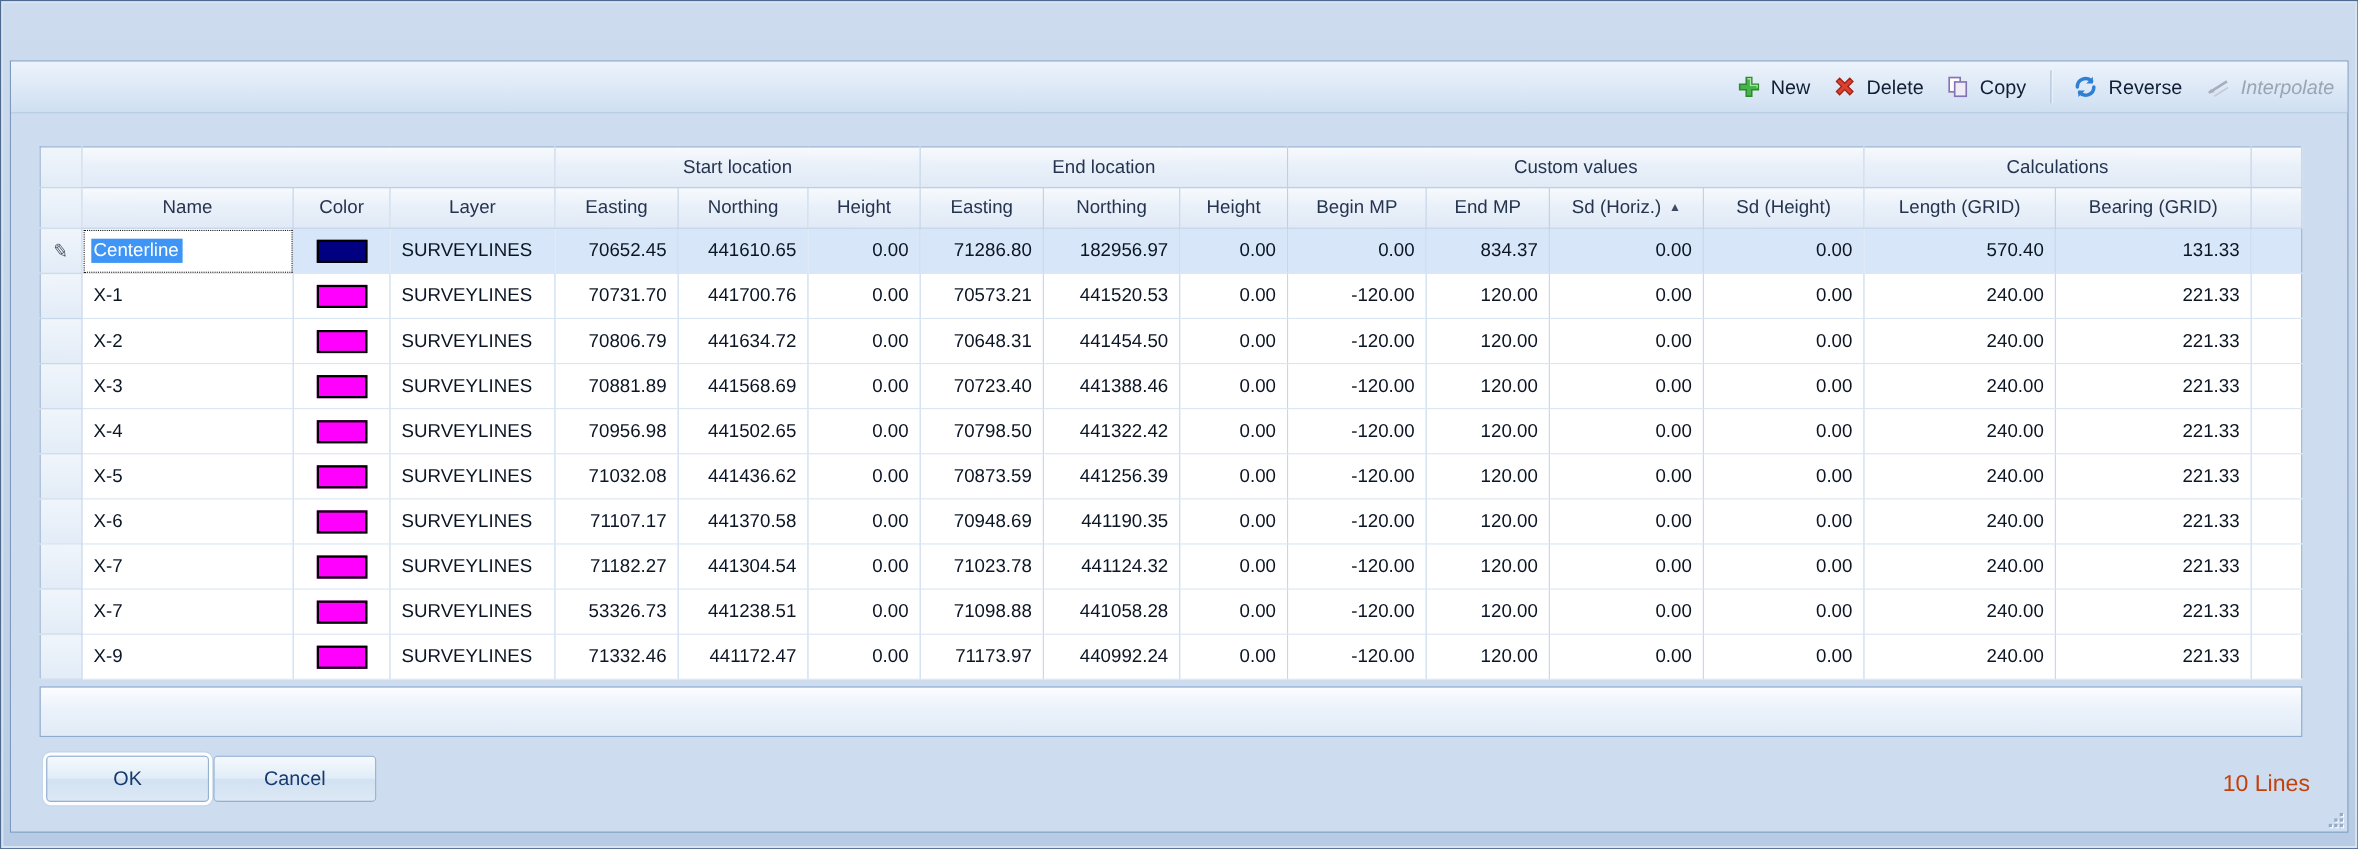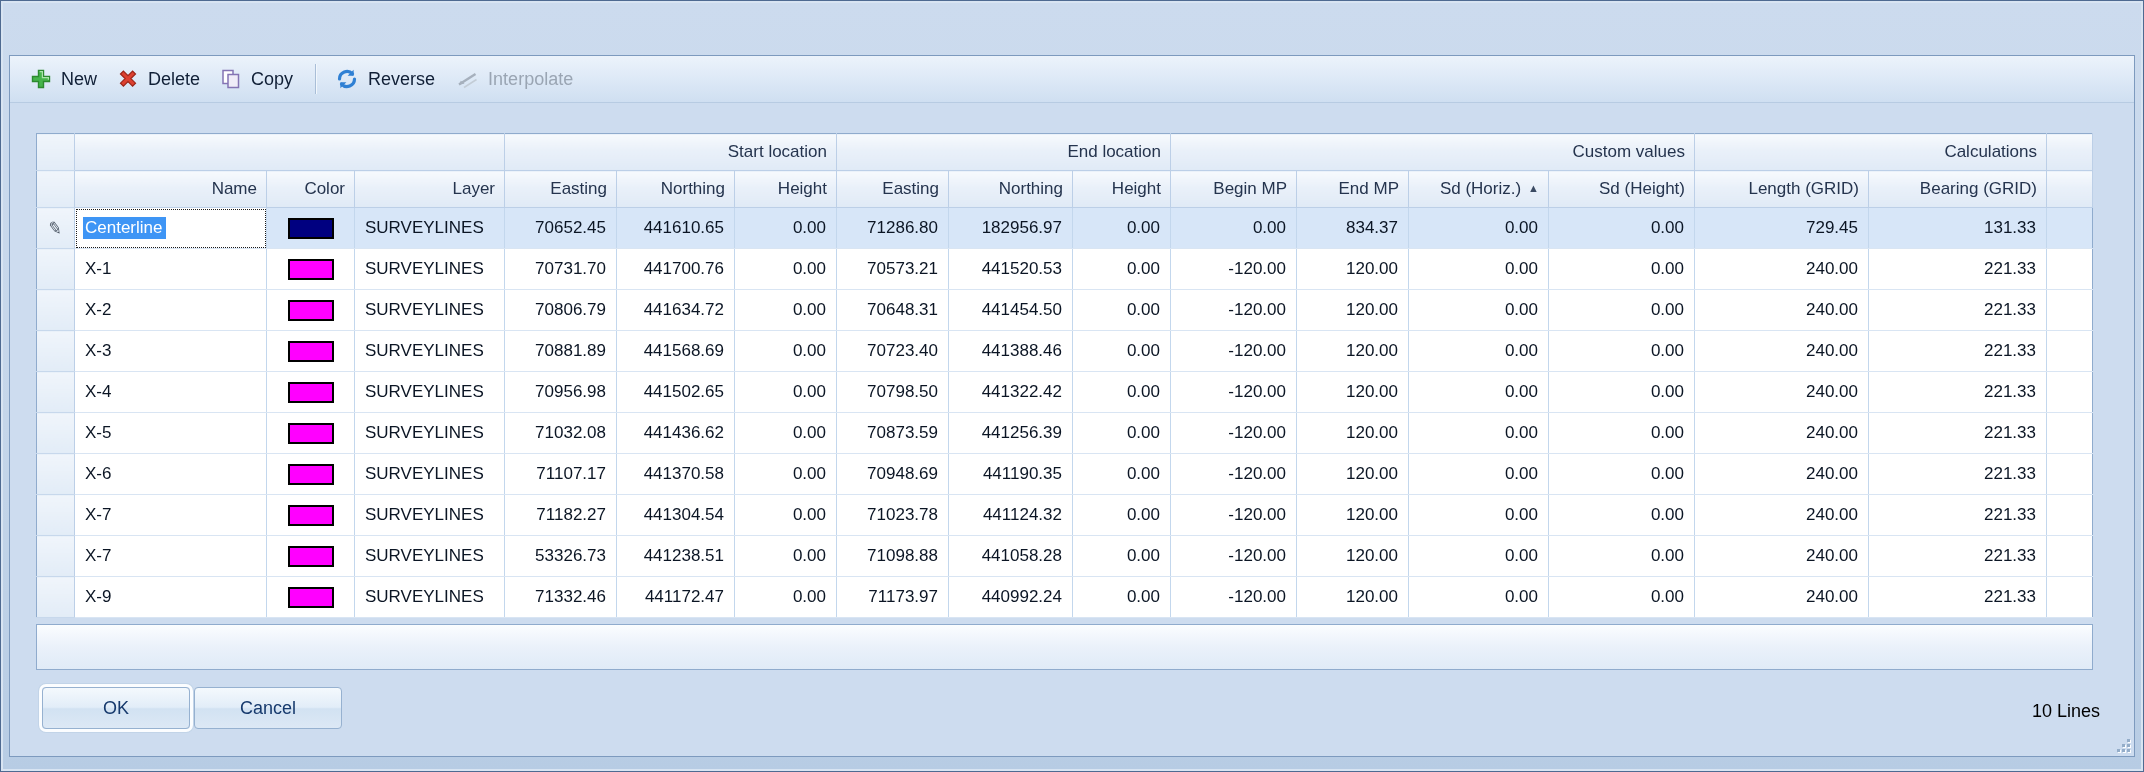--- a/index.html
+++ b/index.html
@@ -29,7 +29,7 @@
   .toolbar { position:absolute; left:0; right:0; top:0; height:47px;
     background:linear-gradient(180deg,#ecf3fb 0%,#dce8f6 55%,#cfdff1 100%);
     border-bottom:1px solid #b7cbe2;
-    display:flex; align-items:center; padding-left:12px; }
+    display:flex; align-items:center; padding-left:12px;justify-content:flex-end; }
   .tb-btn { display:flex; align-items:center; gap:9px; padding:4px 12px 4px 8px;
     font-size:18px; color:#101f36; border-radius:3px; cursor:default; }
   .tb-btn .tb-icon { display:flex; align-items:center; }

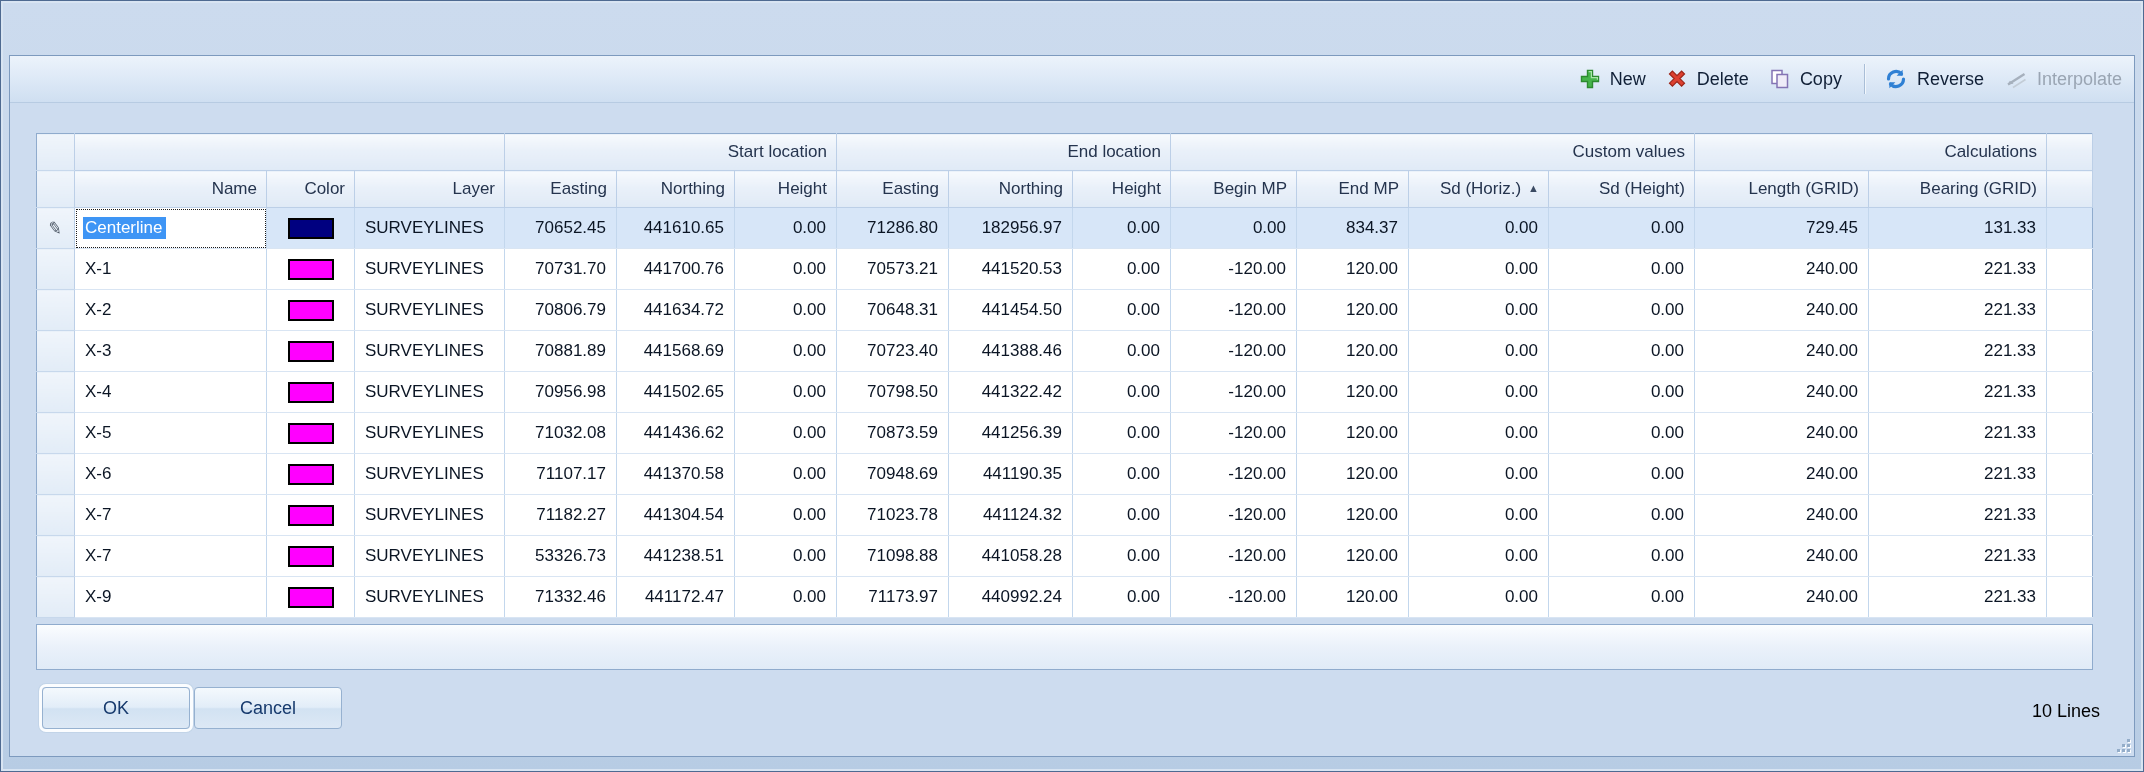--- a/index.html
+++ b/index.html
@@ -33,7 +33,7 @@
   .tb-btn { display:flex; align-items:center; gap:9px; padding:4px 12px 4px 8px;
     font-size:18px; color:#101f36; border-radius:3px; cursor:default; }
   .tb-btn .tb-icon { display:flex; align-items:center; }
-  .tb-btn.disabled { color:#9aa5b3; }
+  .tb-btn.disabled { color:#9aa5b3;font-style:italic; }
   .tb-sep { width:0; height:30px; border-left:1px solid #a9bed7; border-right:1px solid #f2f7fc; margin:0 10px; }
   
   .grid-wrap { position:absolute; left:26px; top:77px; }

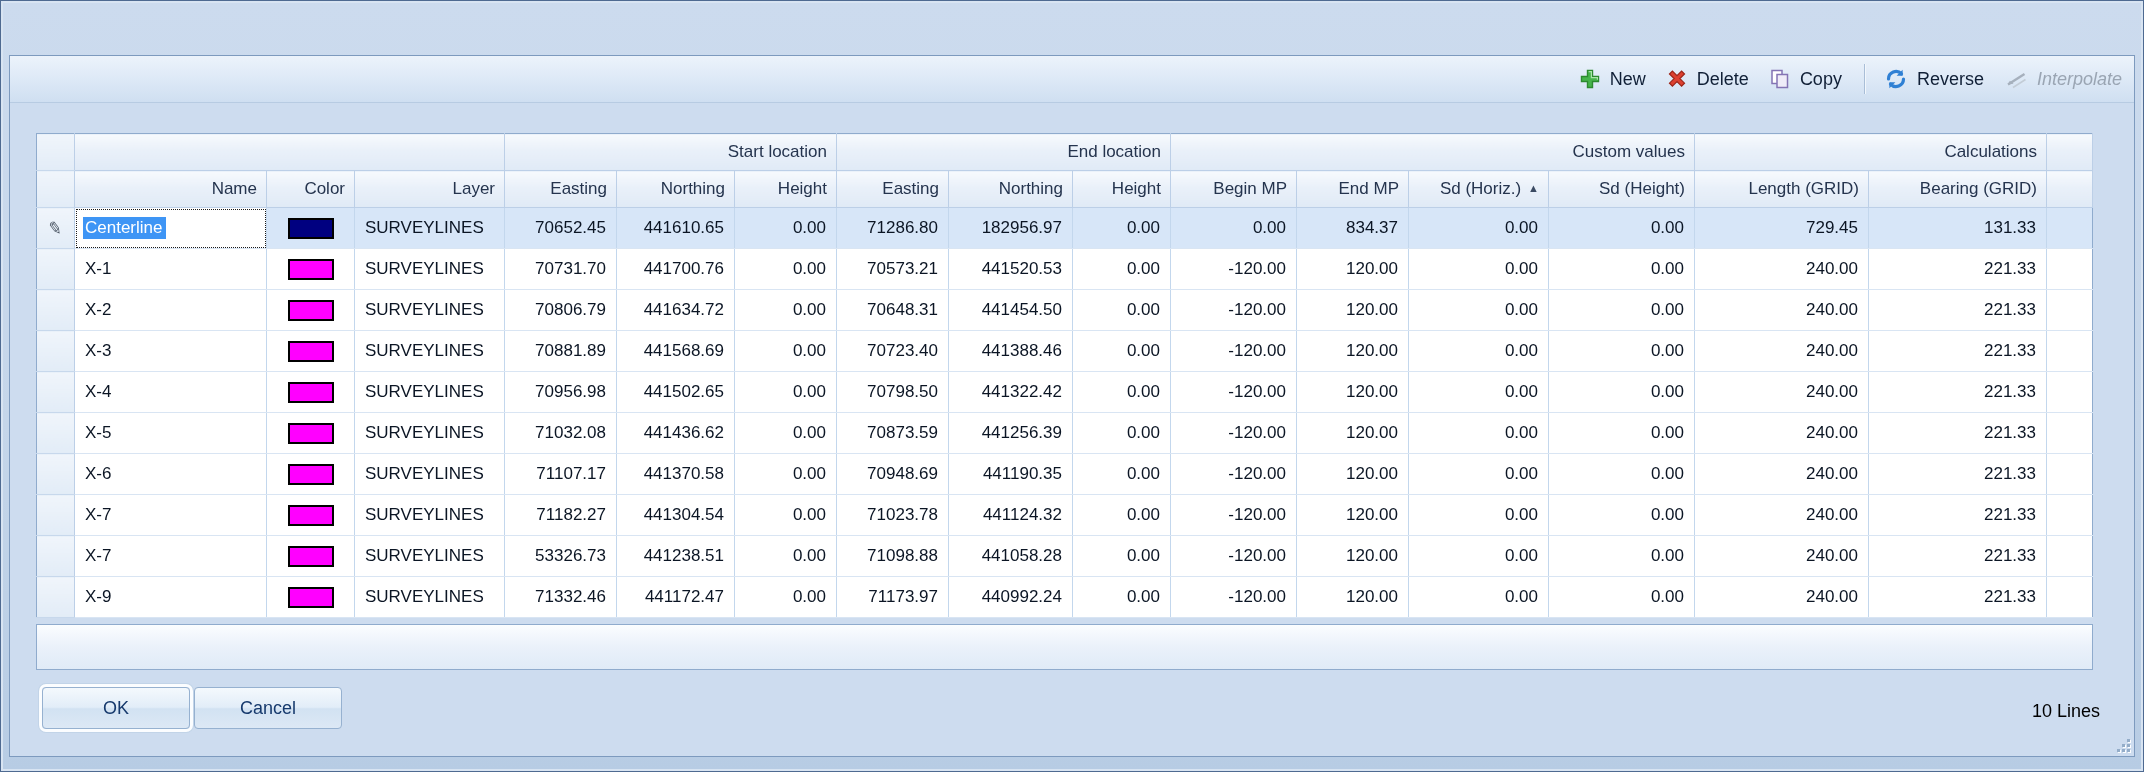--- a/index.html
+++ b/index.html
@@ -42,7 +42,7 @@
   table.grid th, table.grid td { overflow:hidden; white-space:nowrap; }
   .gh { height:37px; background:linear-gradient(180deg,#f7fafd 0%,#e9f0f9 45%,#e0eaf6 100%);
     border-right:1px solid #bccfe7; border-bottom:1px solid #bccfe7;
-    font-weight:normal; font-size:17px; color:#25344e; text-align:right; padding:0 9px; }
+    font-weight:normal; font-size:17px; color:#25344e; text-align:center; padding:0 9px; }
   .gh.blank { padding:0; }
   .ind { background:linear-gradient(180deg,#f0f5fb,#e2ecf7);
     border-right:1px solid #bccfe7; border-bottom:1px solid #c7d8ec;

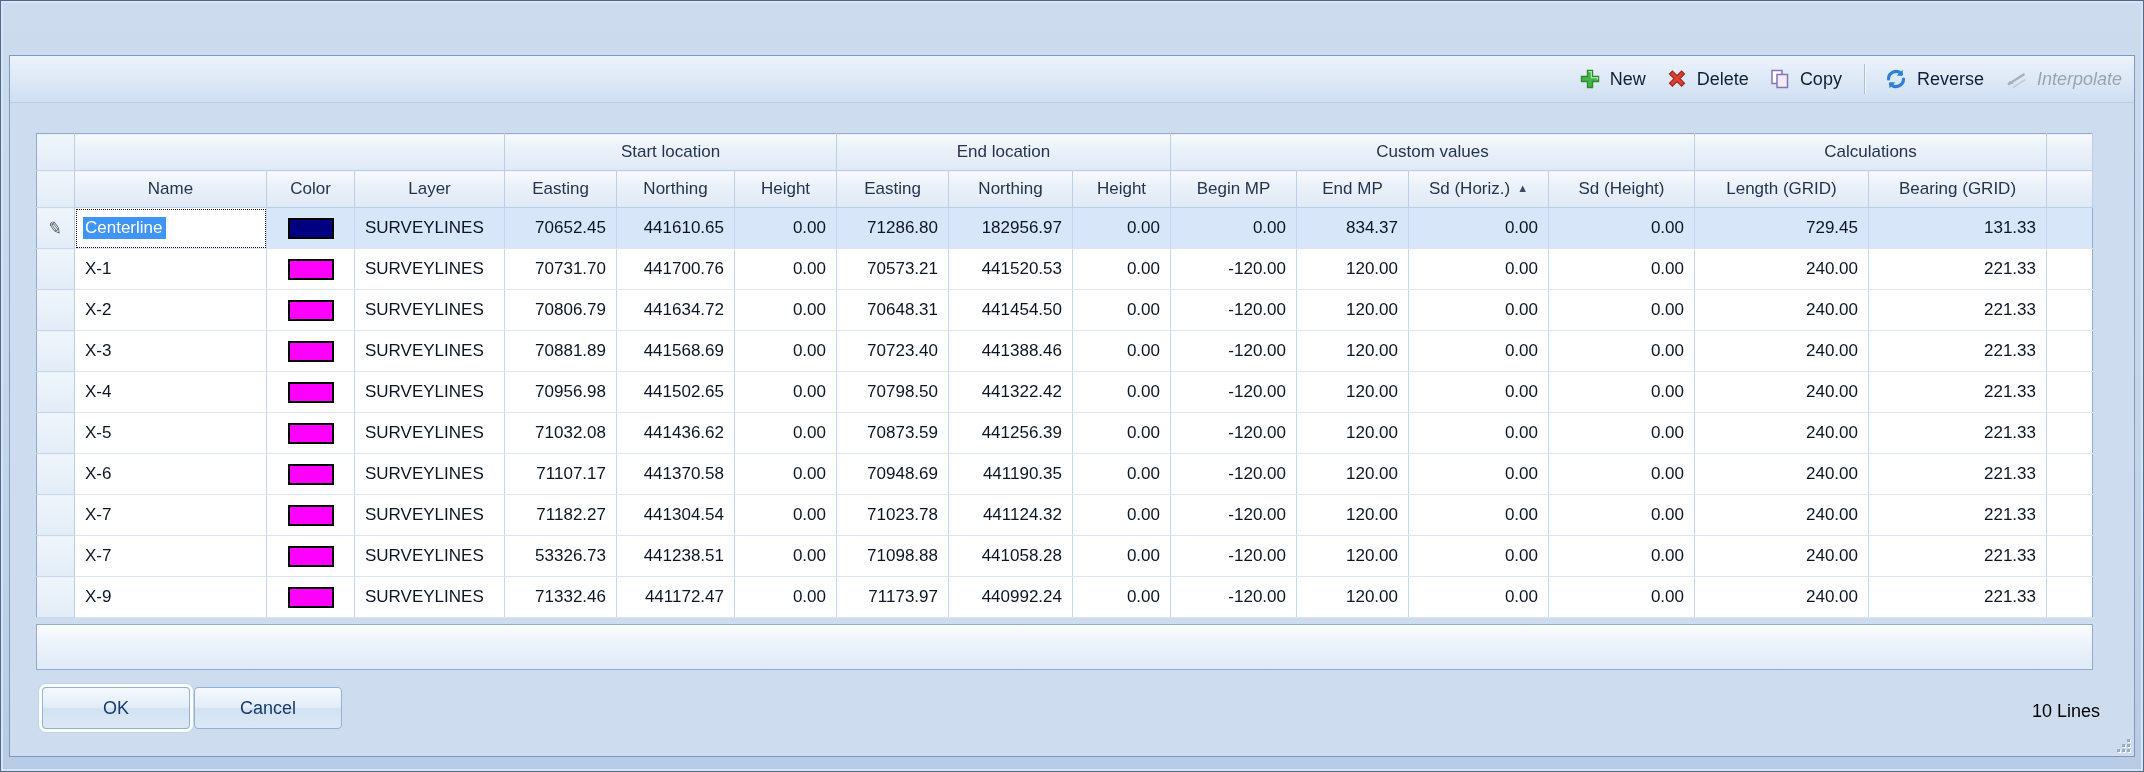--- a/index.html
+++ b/index.html
@@ -197,7 +197,7 @@
               <td class="cell num">834.37</td>
               <td class="cell num">0.00</td>
               <td class="cell num">0.00</td>
-              <td class="cell num">729.45</td>
+              <td class="cell num">570.40</td>
               <td class="cell num">131.33</td>
               <td class="cell blank"></td>
             </tr>

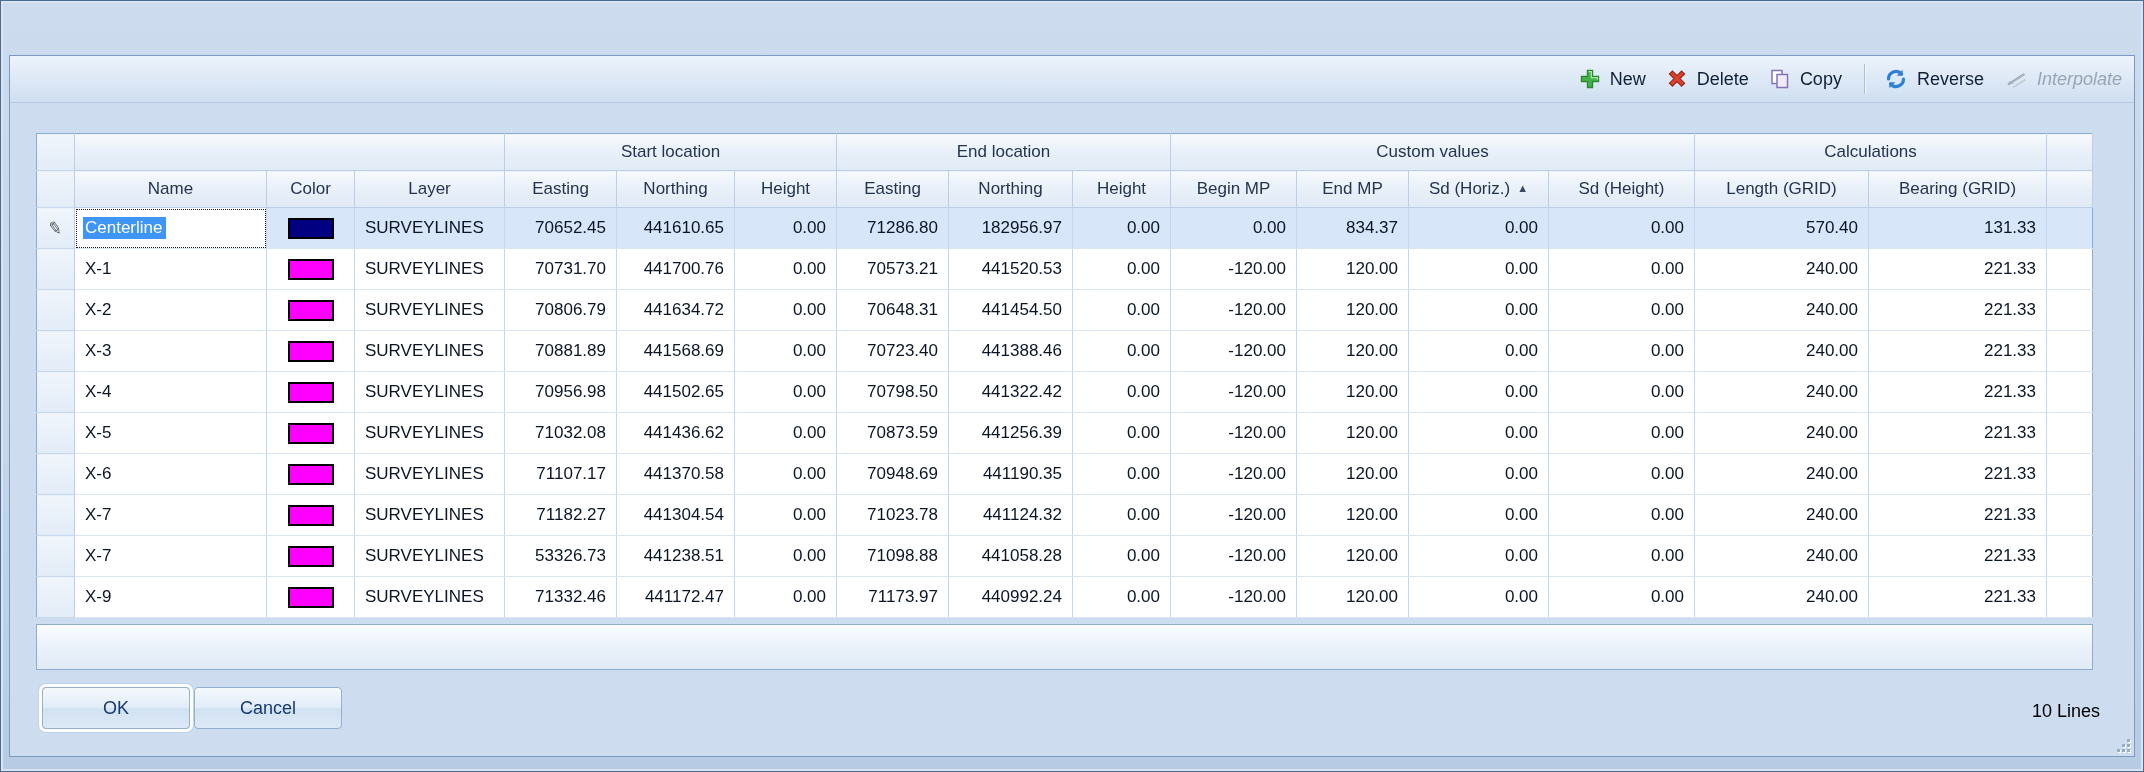--- a/index.html
+++ b/index.html
@@ -65,7 +65,7 @@
     background:linear-gradient(180deg,#f4f9fd 0%,#e2edf8 48%,#d2e2f2 52%,#dce8f5 100%);
     color:#173a6d; font-size:18px; text-align:center; line-height:40px; cursor:default; }
   .btn.focused { box-shadow:0 0 0 3px #fbfdff, 0 0 0 4px #c2d4e8; }
-  .status-label { position:absolute; right:34px; color:#000000; font-size:18px; }
+  .status-label { position:absolute; right:34px; color:#c2410c; font-size:21px; }
   .grip { position:absolute; right:4px; bottom:4px; width:15px; height:15px; }
   .grip i { position:absolute; width:3px; height:3px; background:#94adc9; box-shadow:1px 1px 0 #fdfeff; }
 </style>

